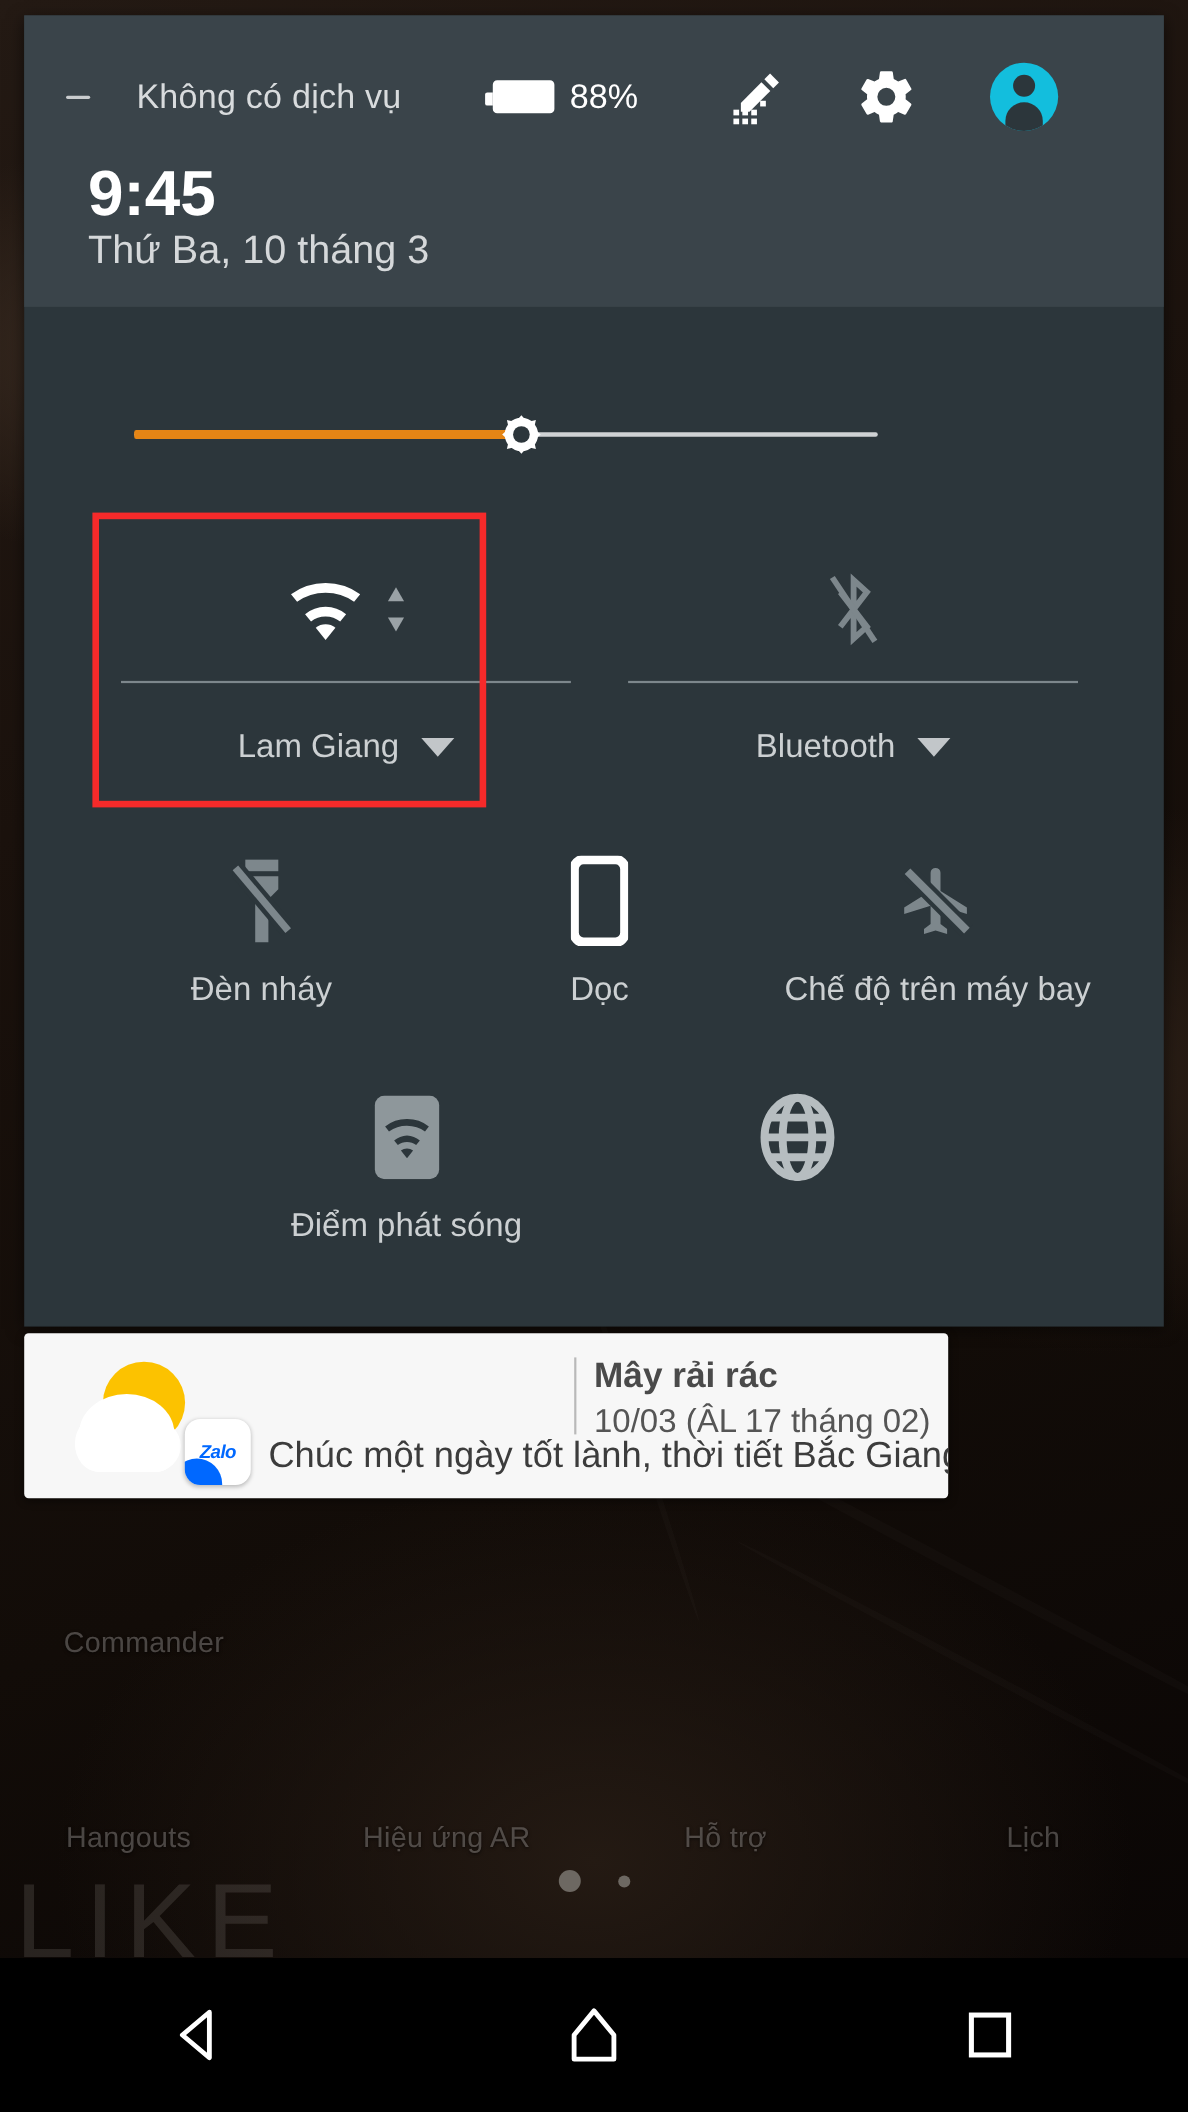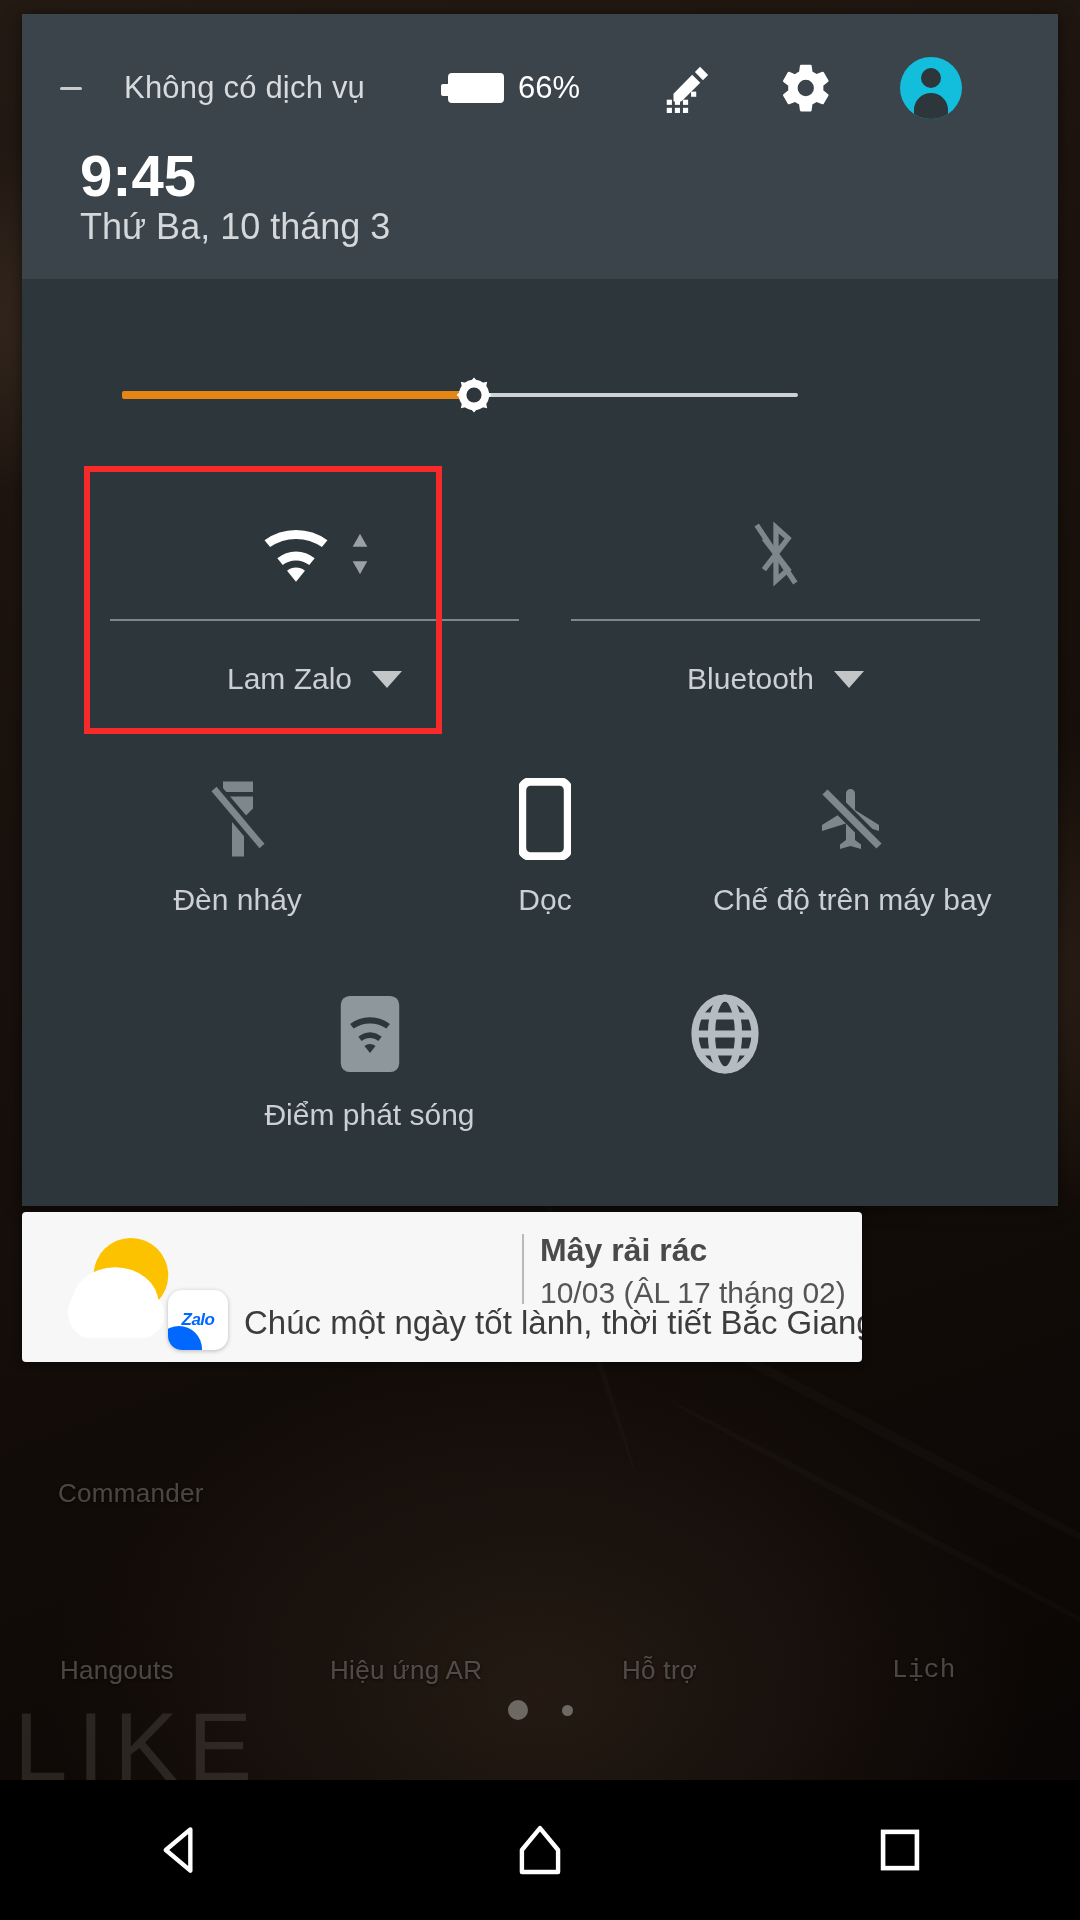--- a/index.html
+++ b/index.html
@@ -255,7 +255,7 @@
 
     <div id="battery-wrap">
       <div class="battery"></div>
-      <div id="battery-pct">66%</div>
+      <div id="battery-pct">88%</div>
     </div>
 
     <svg id="edit-icon" viewBox="0 0 24 24">

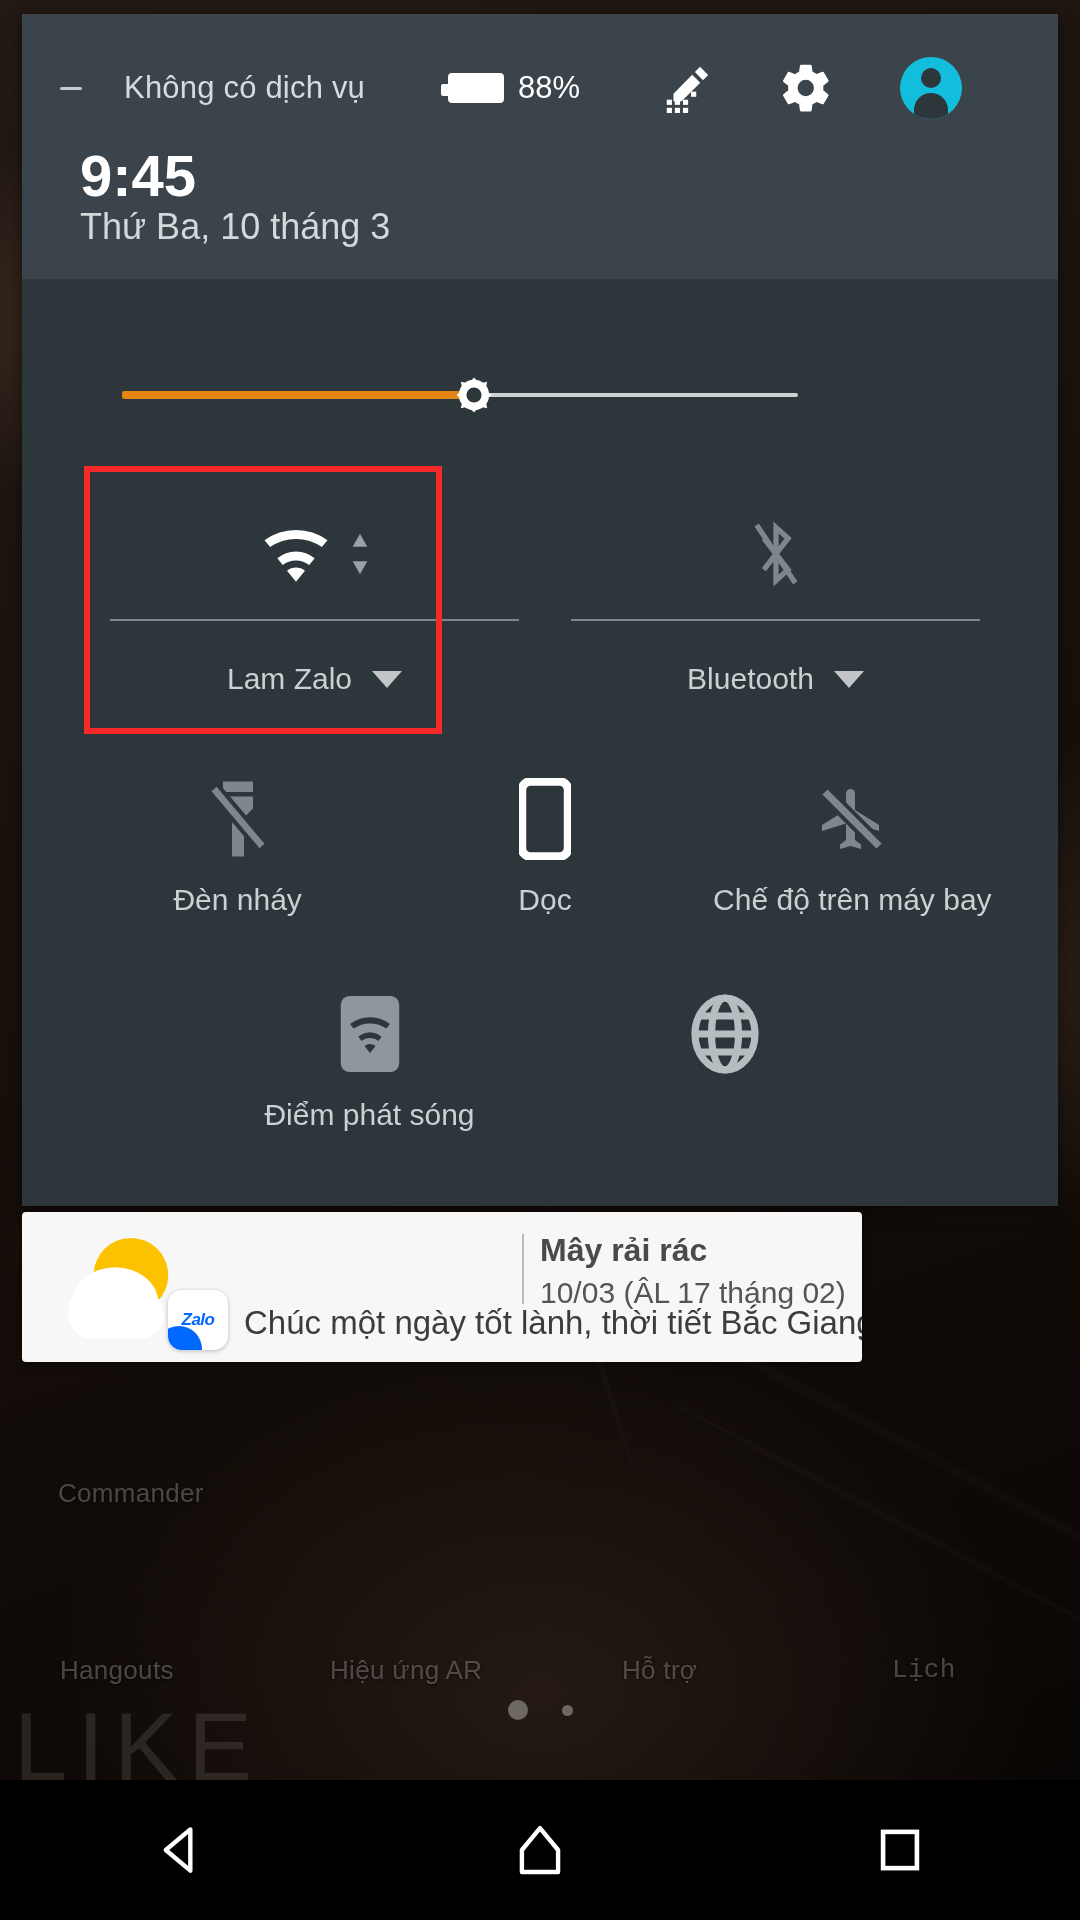--- a/index.html
+++ b/index.html
@@ -306,7 +306,7 @@
       </div>
       <div class="big-divider"></div>
       <div class="big-label-row">
-        <span class="tile-label">Lam Zalo</span>
+        <span class="tile-label">Lam Giang</span>
         <span class="caret"></span>
       </div>
     </div>

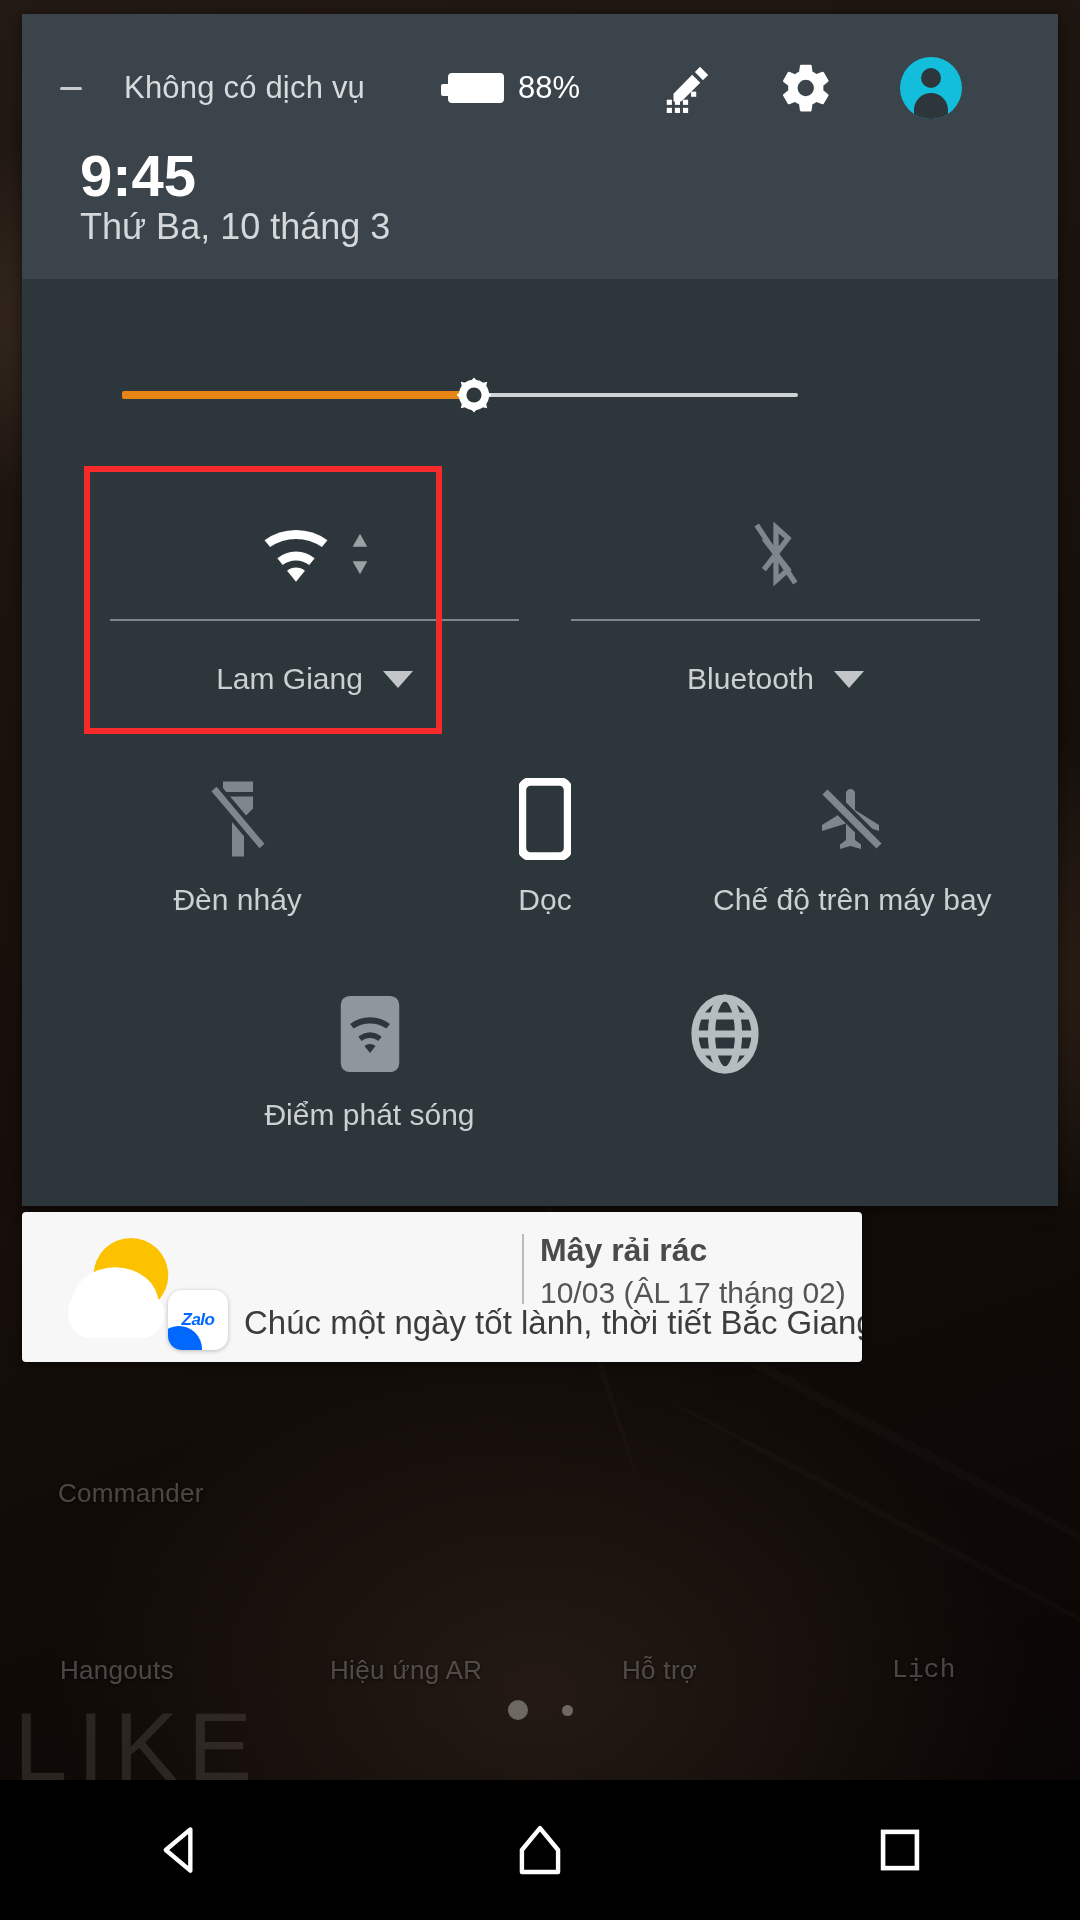--- a/index.html
+++ b/index.html
@@ -238,7 +238,7 @@
 <div class="bg-text" style="left:60px; top:1655px;">Hangouts</div>
 <div class="bg-text" style="left:330px; top:1655px;">Hiệu ứng AR</div>
 <div class="bg-text" style="left:622px; top:1655px;">Hỗ trợ</div>
-<div class="bg-text" style="left:892px; top:1655px;font-family:Liberation Mono, monospace;">Lịch</div>
+<div class="bg-text" style="left:915px; top:1655px;">Lịch</div>
 
 <div id="page-dots">
   <div class="dot active"></div>

